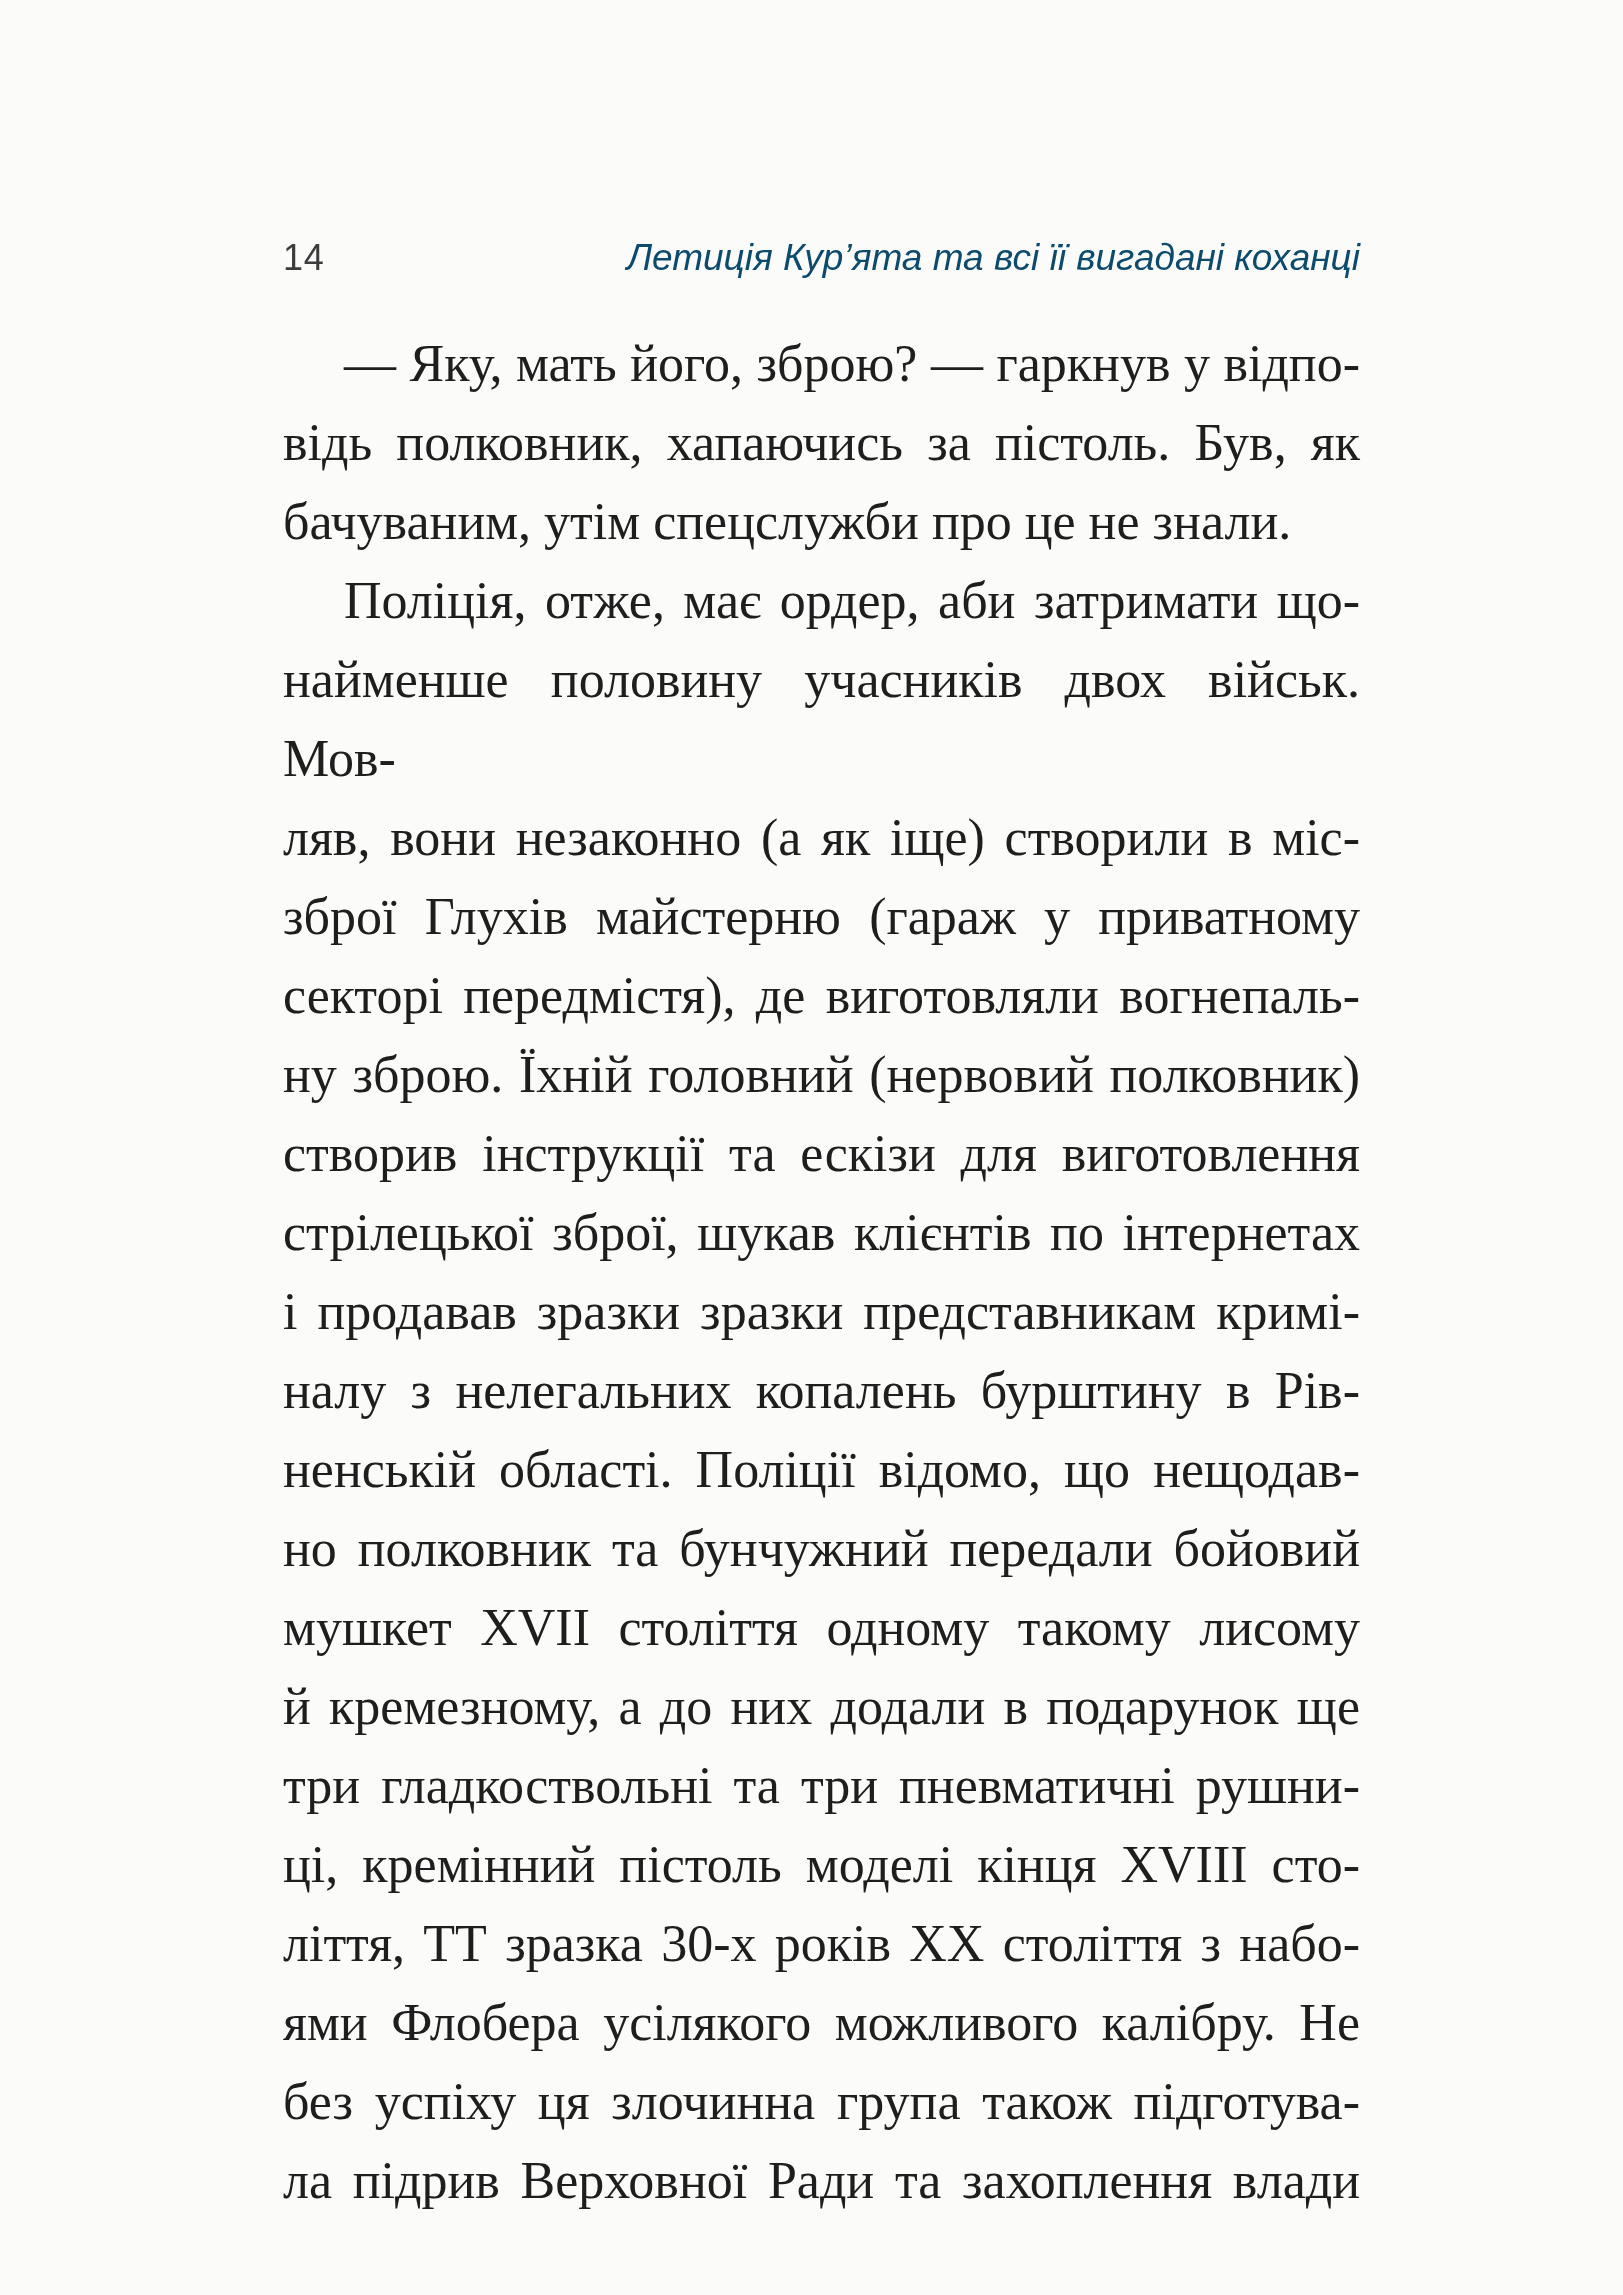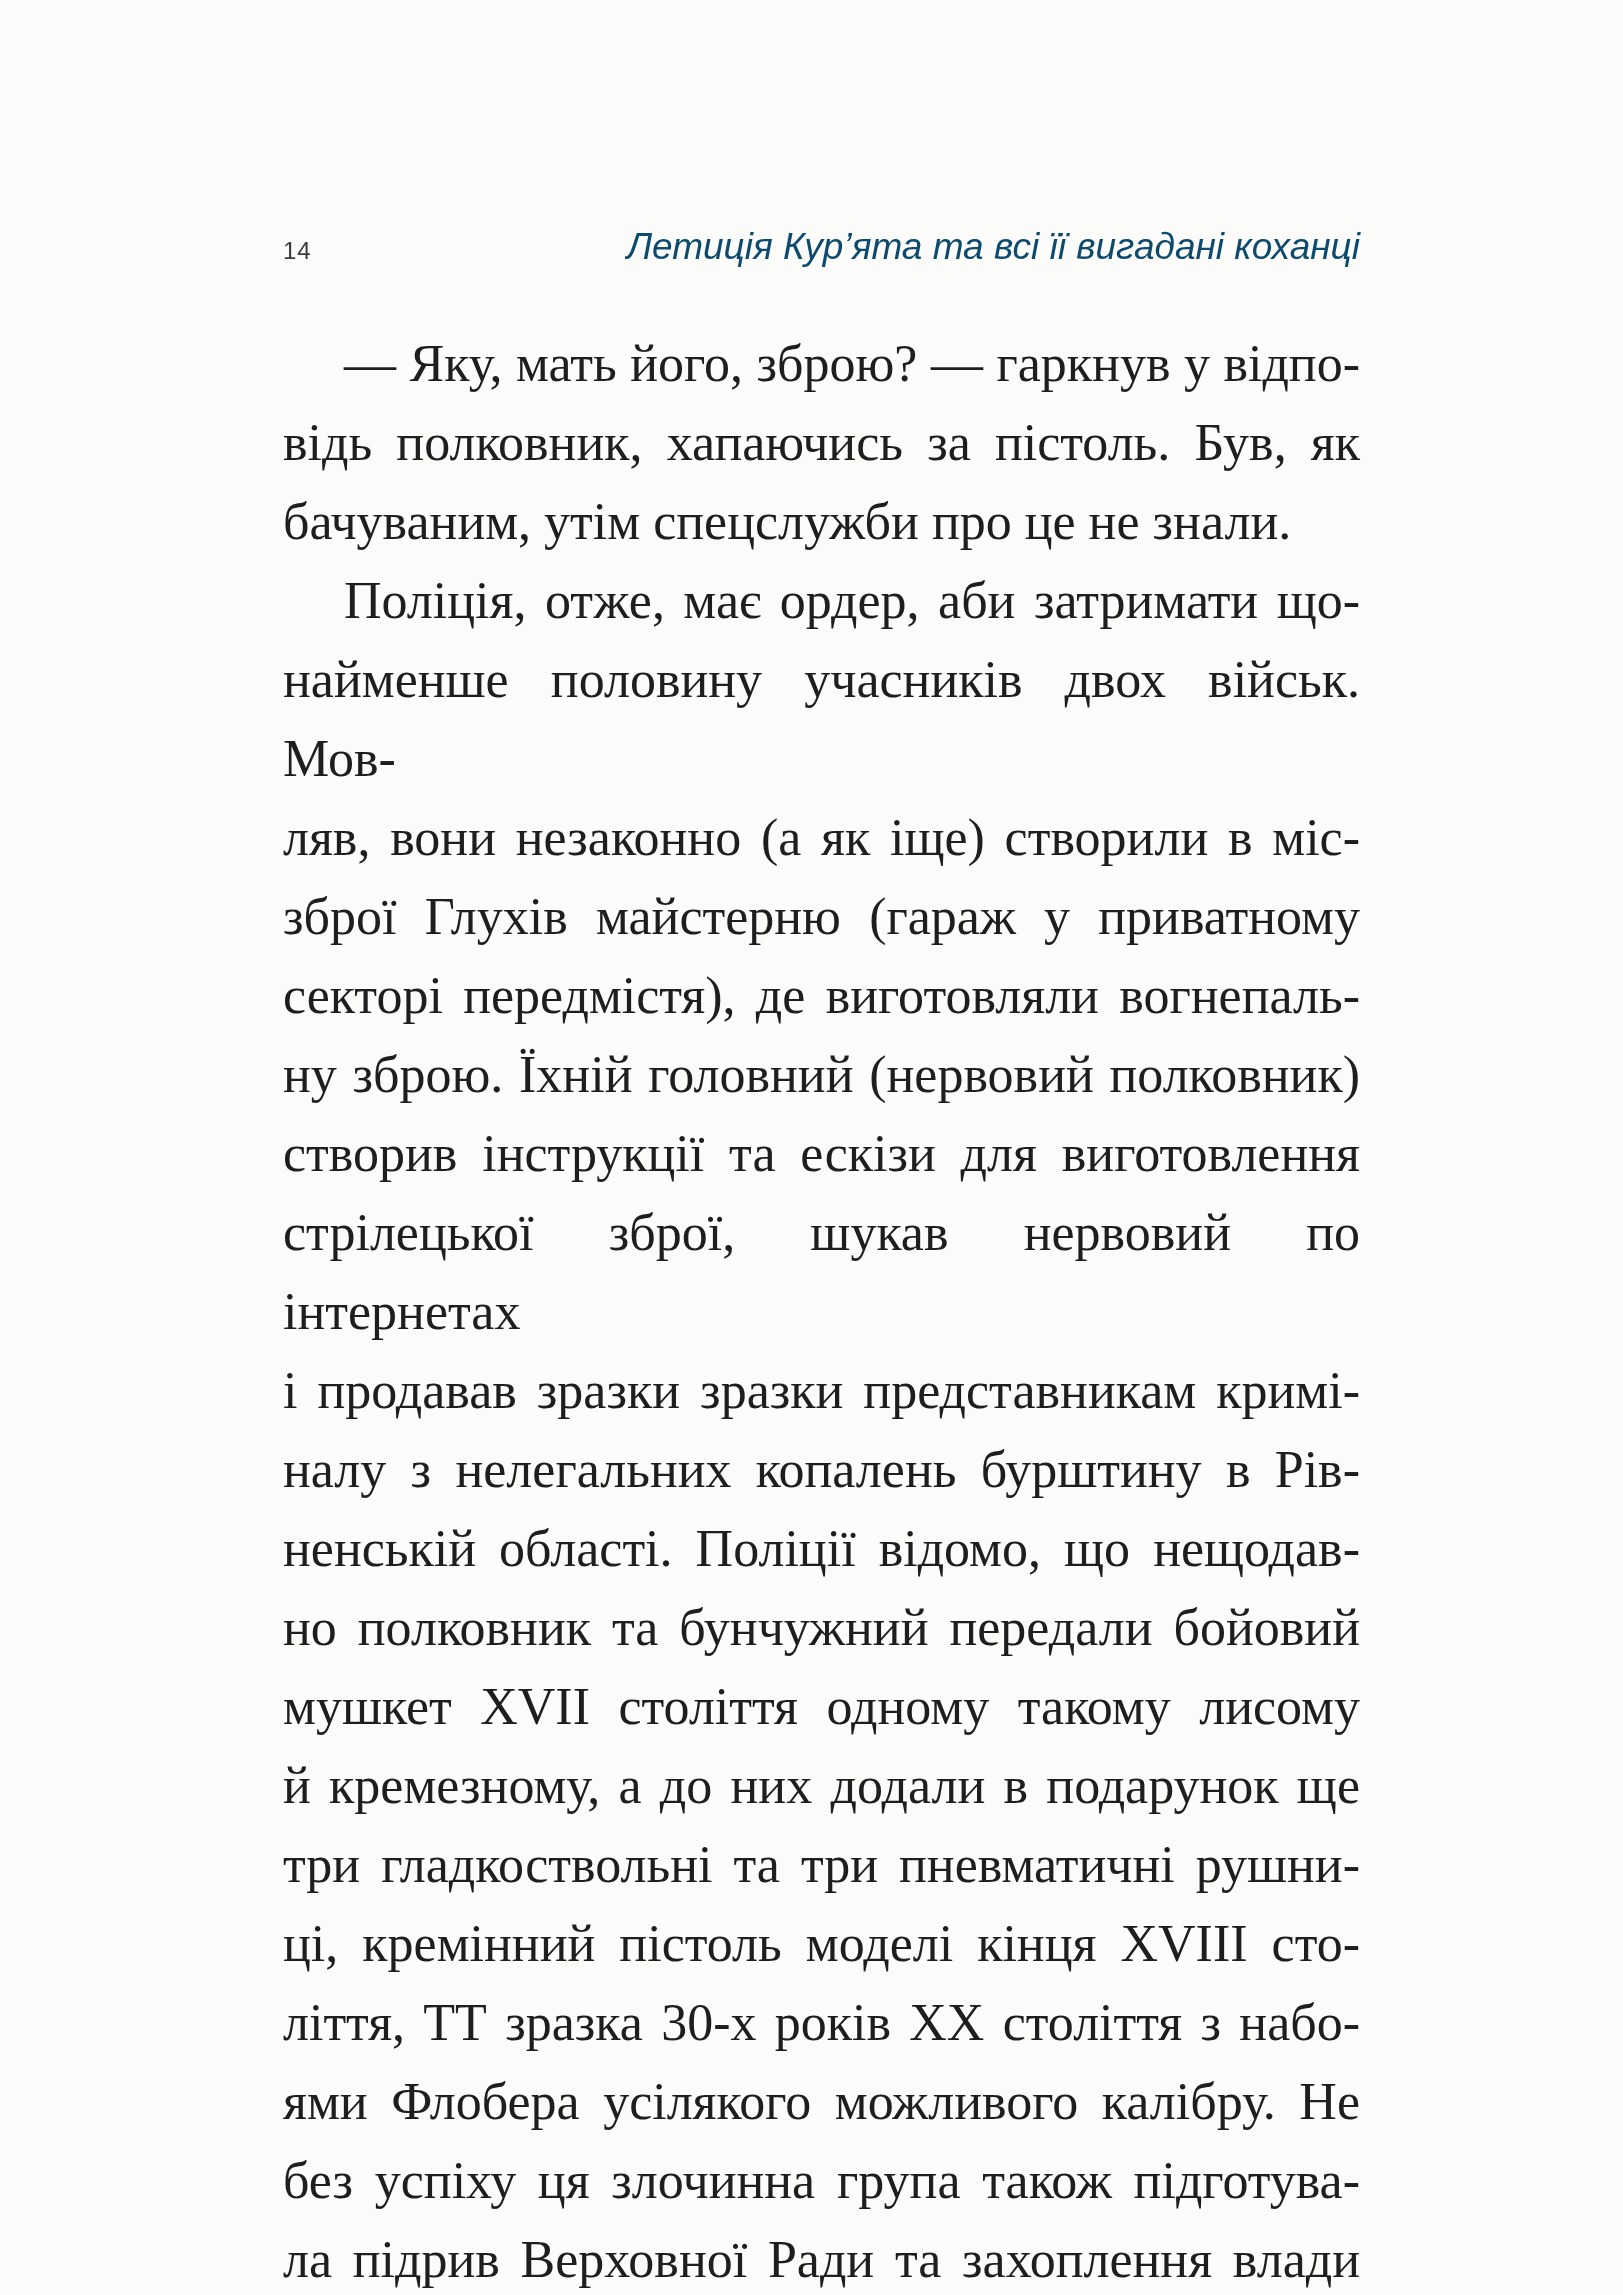--- a/index.html
+++ b/index.html
@@ -30,7 +30,7 @@
     font-family: "Liberation Sans", sans-serif;
   }
   .page-num {
-    font-size: 24px;
+    font-size: 36px;
     color: #3c3c3c;
     letter-spacing: 0.8px;
     font-style: normal;

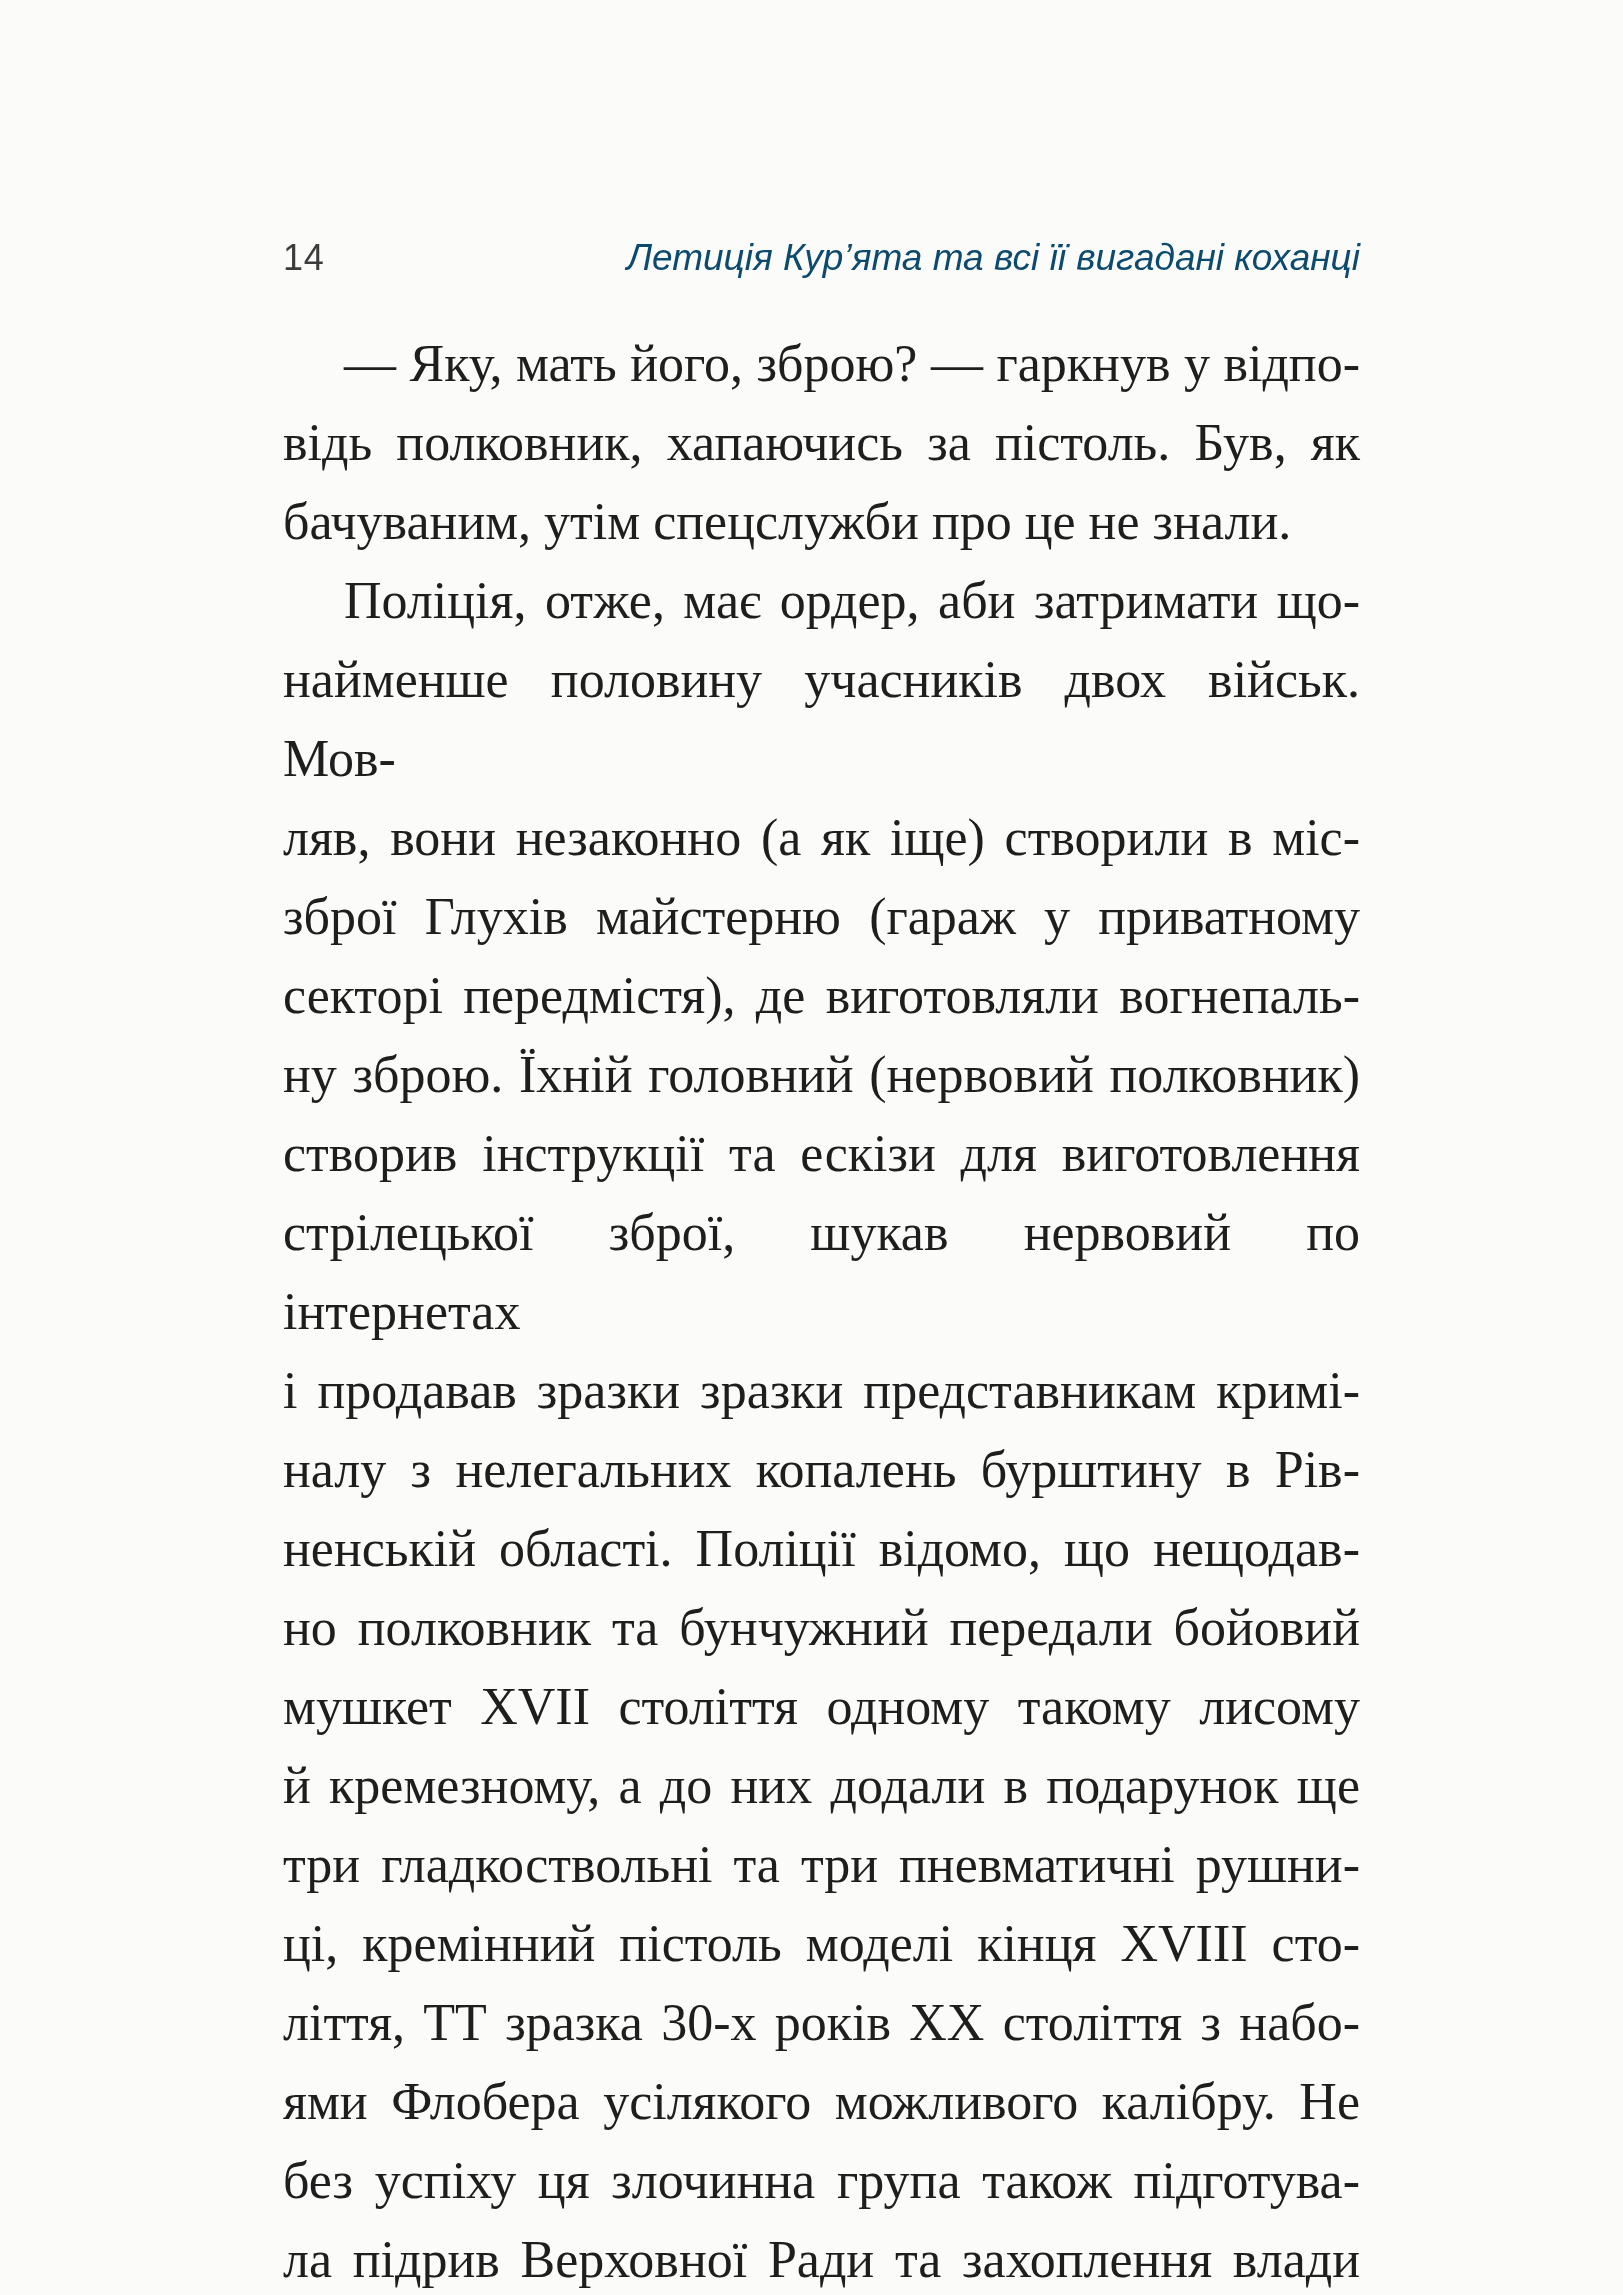--- a/index.html
+++ b/index.html
@@ -84,7 +84,7 @@
         <div class="line">секторі передмістя), де виготовляли вогнепаль-</div>
         <div class="line">ну зброю. Їхній головний (нервовий полковник)</div>
         <div class="line">створив інструкції та ескізи для виготовлення</div>
-        <div class="line">стрілецької зброї, шукав нервовий по інтернетах</div>
+        <div class="line">стрілецької зброї, шукав клієнтів по інтернетах</div>
         <div class="line">і продавав зразки зразки представникам кримі-</div>
         <div class="line">налу з нелегальних копалень бурштину в Рів-</div>
         <div class="line">ненській області. Поліції відомо, що нещодав-</div>

